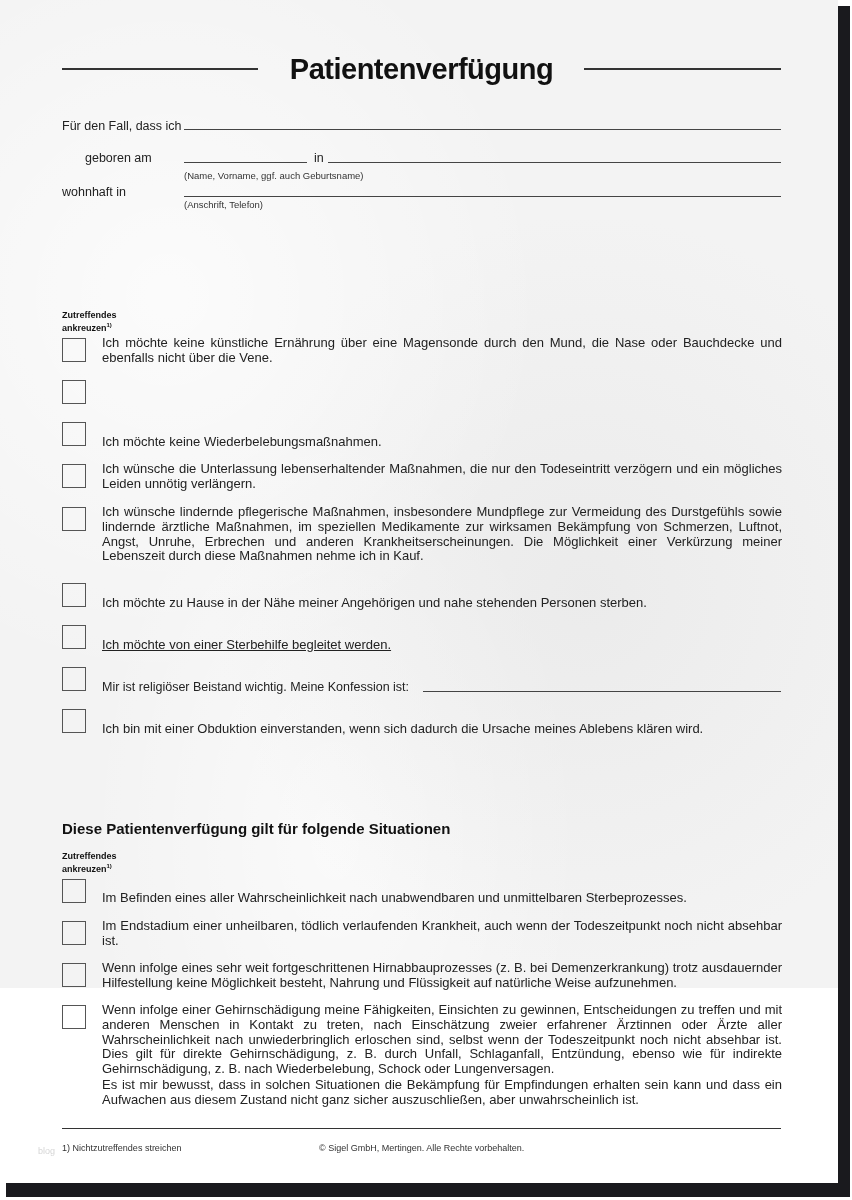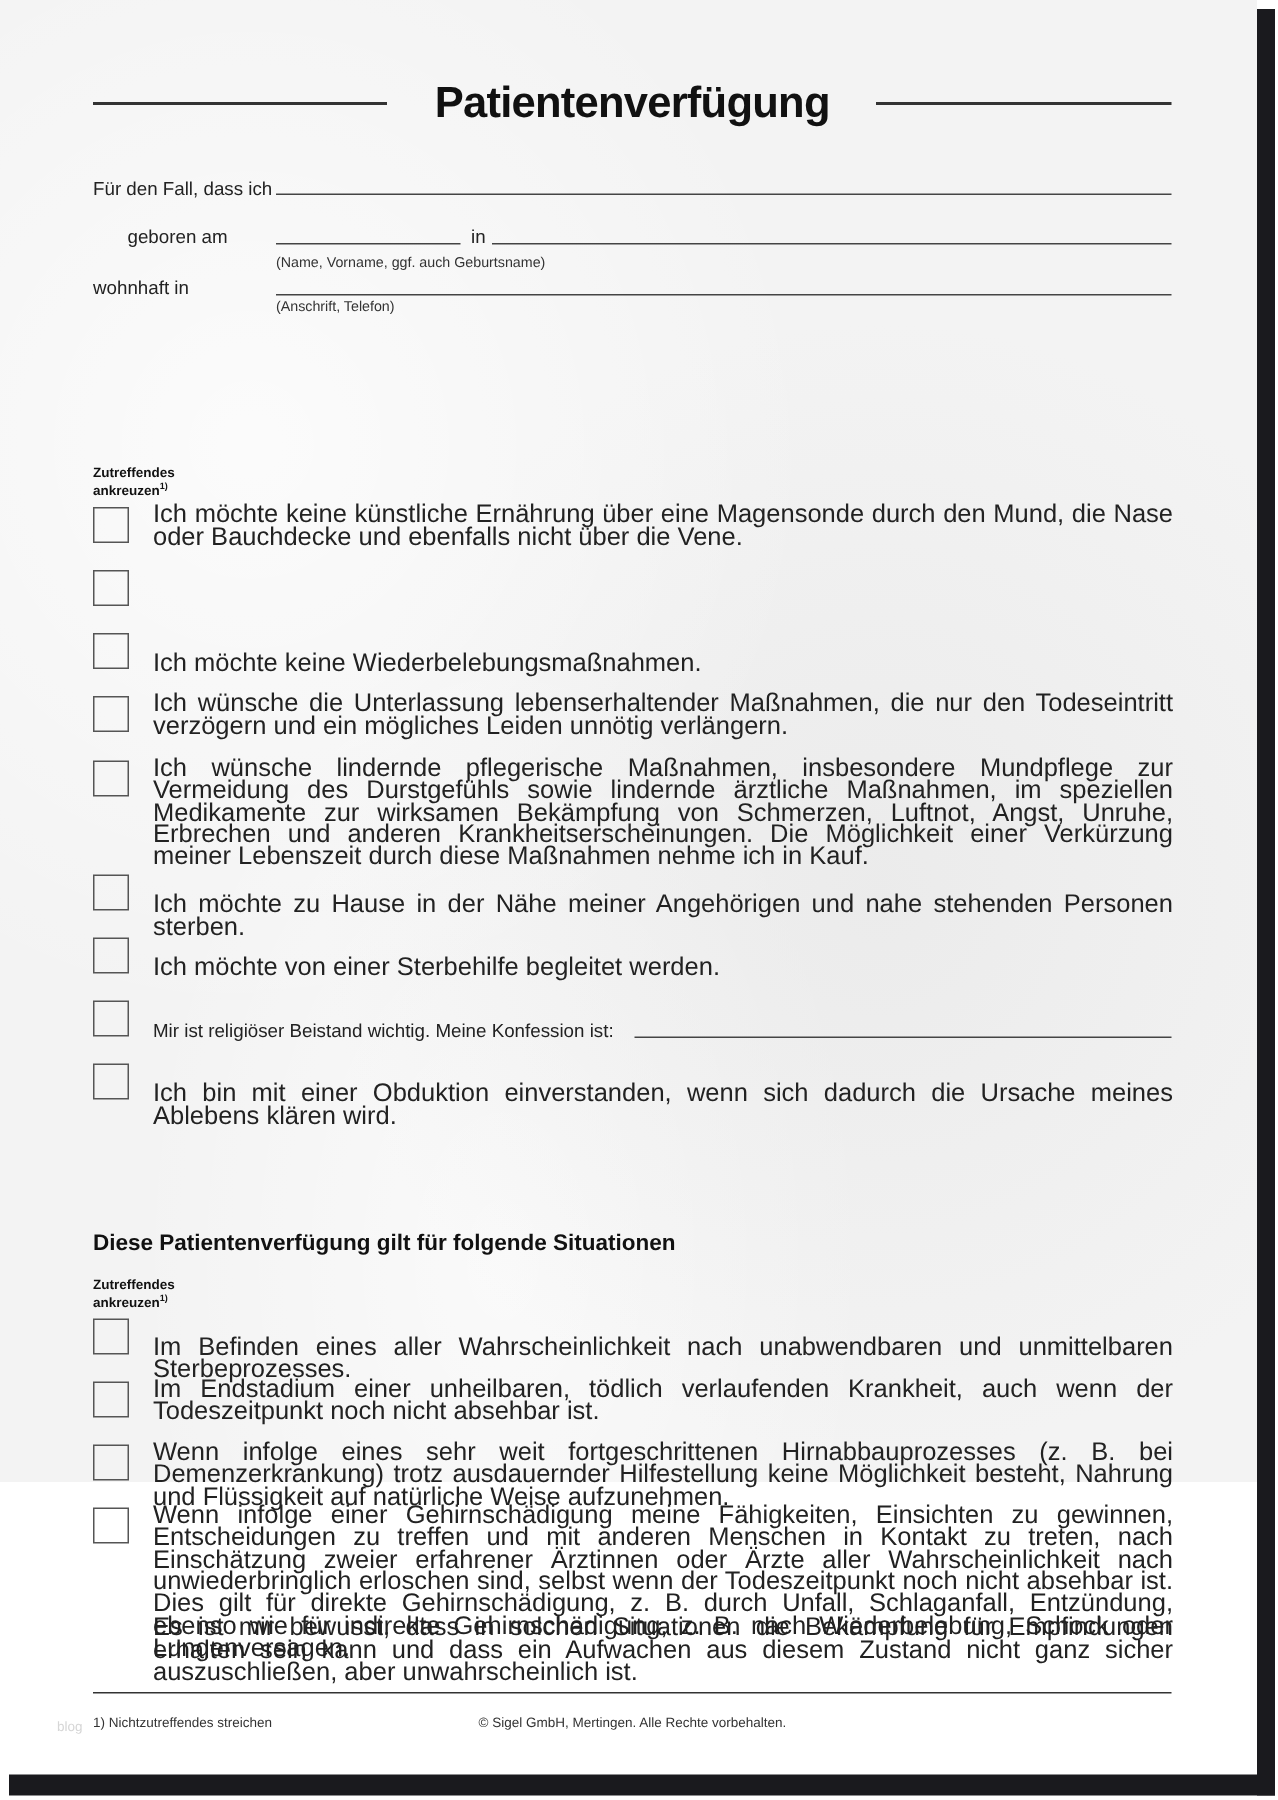--- a/index.html
+++ b/index.html
@@ -26,7 +26,7 @@
   .small-bold { position:absolute; font-size:9px; font-weight:bold; line-height:10px; color:#111; }
   .small-bold sup { font-size:6px; }
   .cb { position:absolute; left:62px; width:24px; height:24px; border:1px solid #555; background:transparent; box-sizing:border-box; cursor:pointer; }
-  .item-text { position:absolute; left:102px; width:680px; font-size:17px; line-height:14.8px; color:#222; text-align:justify; }
+  .item-text { position:absolute; left:102px; width:680px; font-size:13px; line-height:14.8px; color:#222; text-align:justify; }
   .bold-line { position:absolute; left:62px; font-size:12.5px; font-weight:bold; color:#111; }
   .h2 { position:absolute; left:62px; font-size:15px; font-weight:bold; color:#111; }
   .footer-rule { position:absolute; left:62px; top:1128px; width:719px; height:1px; background:#333; }

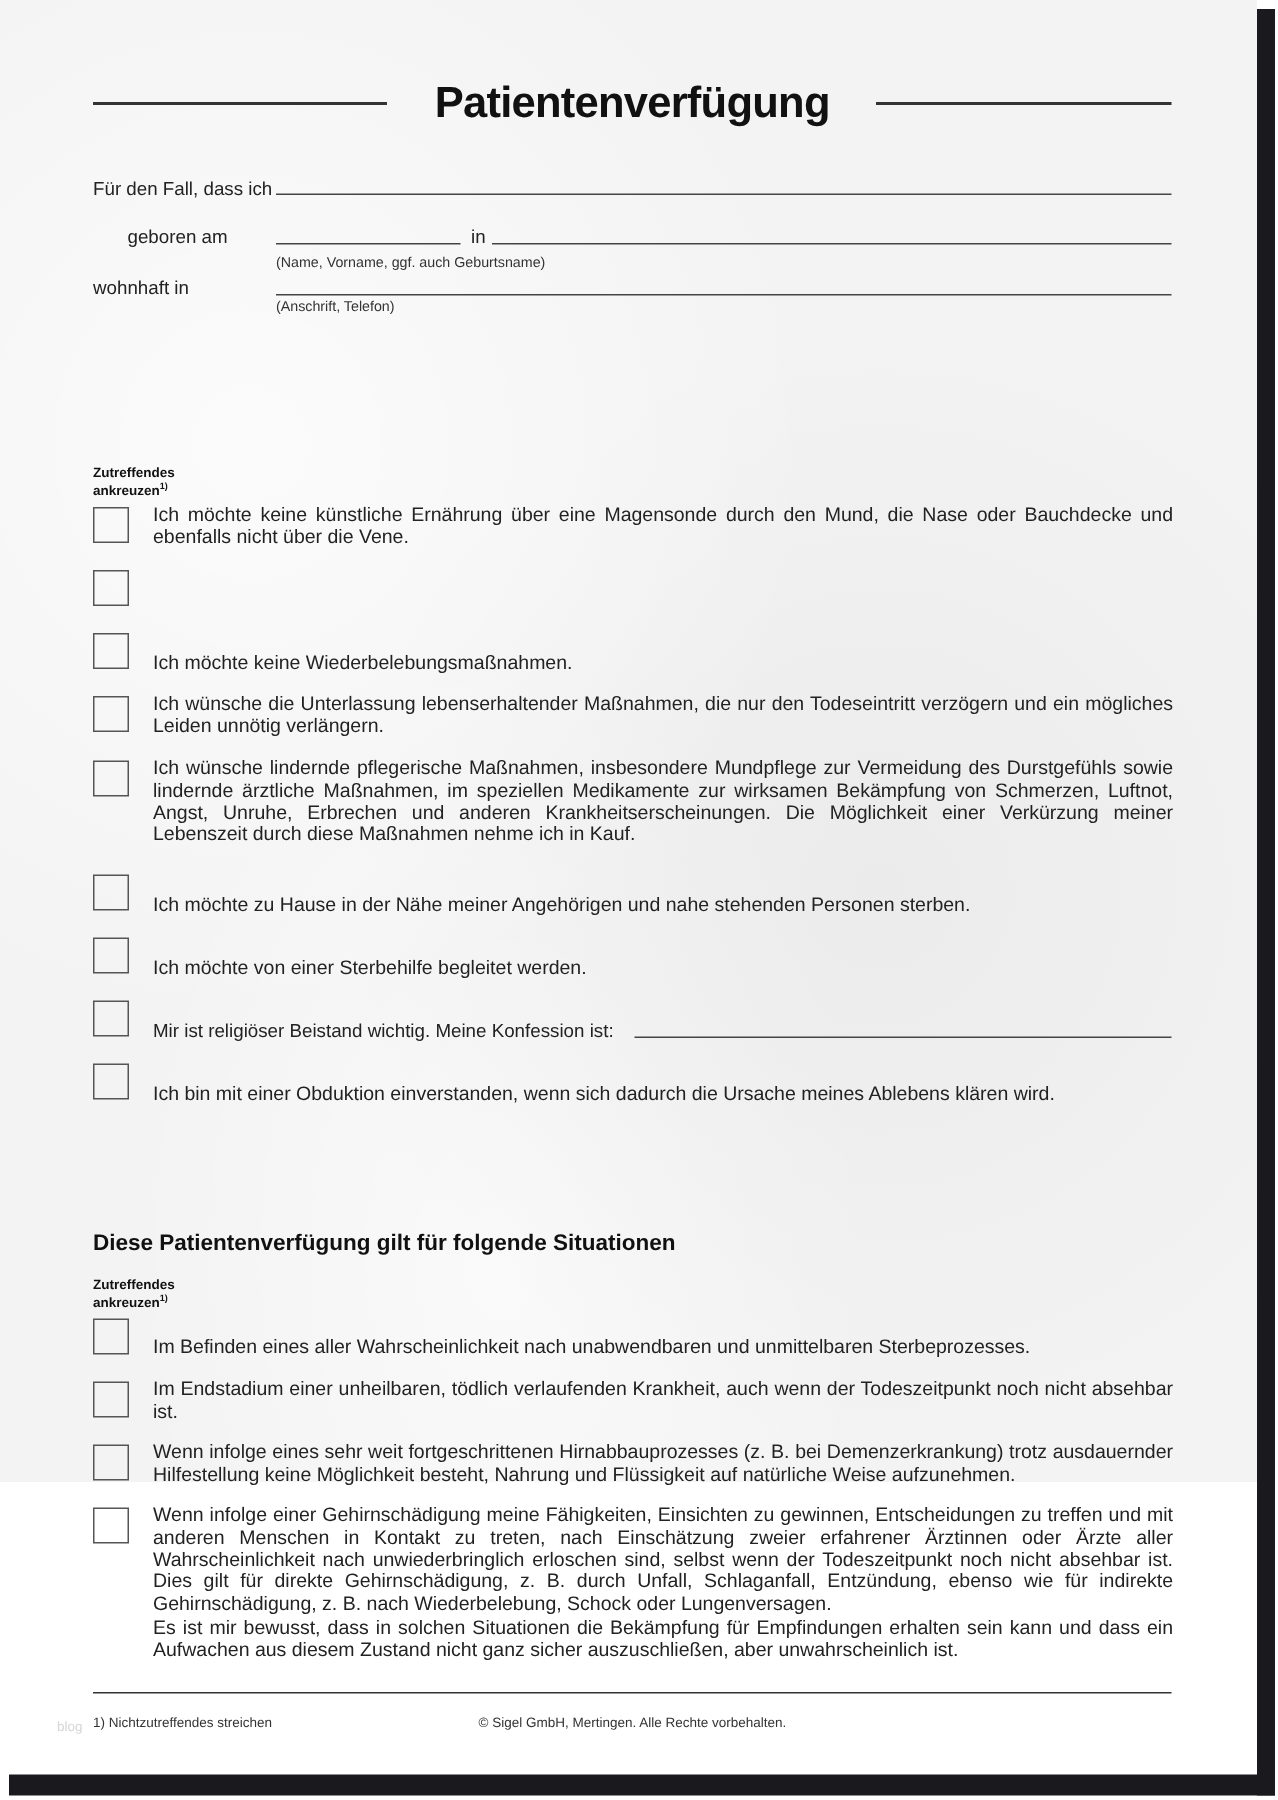--- a/index.html
+++ b/index.html
@@ -84,7 +84,7 @@
   <div class="item-text" style="top:596px;">Ich möchte zu Hause in der Nähe meiner Angehörigen und nahe stehenden Personen sterben.</div>
 
   <div class="cb" style="top:625px;"></div>
-  <div class="item-text" style="top:638px;">Ich möchte von einer Sterbehilfe begleitet werden.</div>
+  <div class="item-text" style="top:638px;text-decoration:underline;">Ich möchte von einer Sterbehilfe begleitet werden.</div>
 
   <div class="cb" style="top:667px;"></div>
   <div class="abs" style="left:102px;top:680px;font-size:12.5px;line-height:14.8px;color:#222;">Mir ist religiöser Beistand wichtig. Meine Konfession ist:</div>

